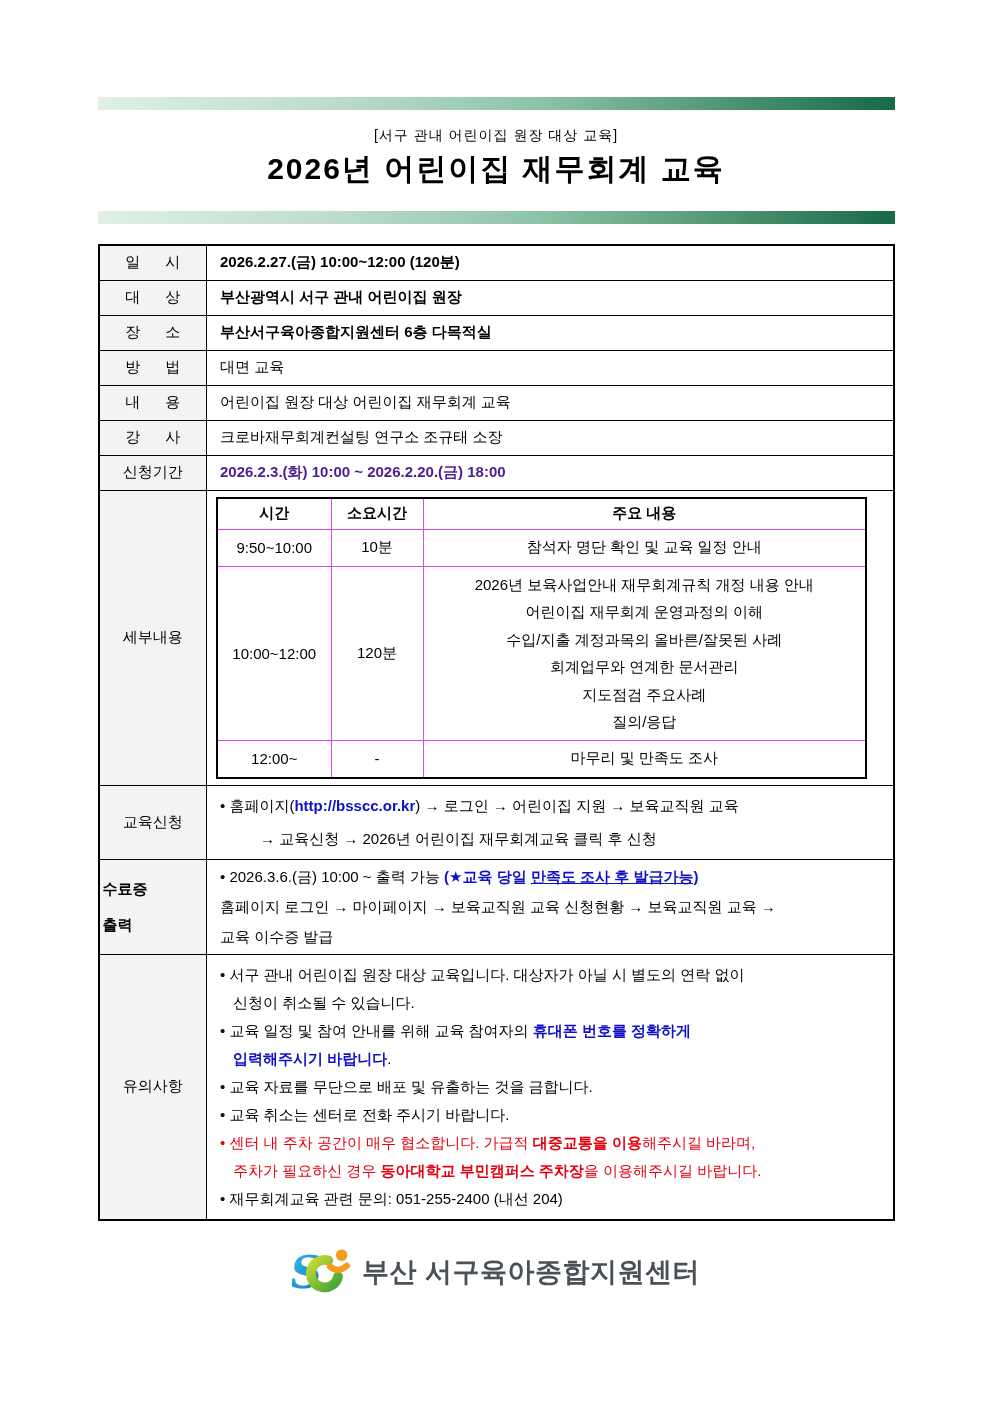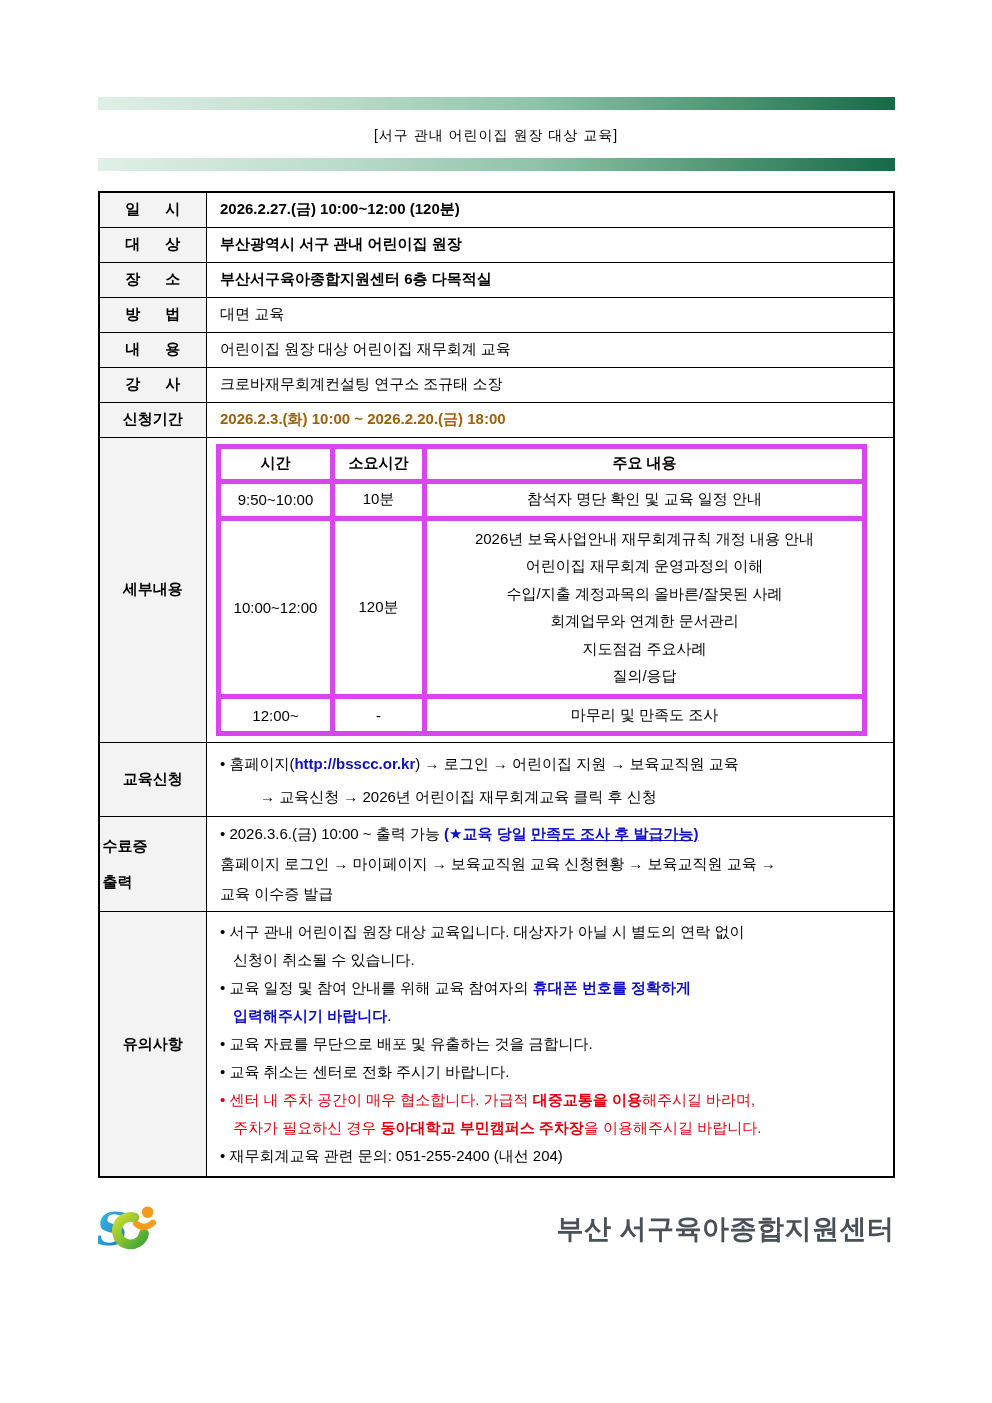--- a/index.html
+++ b/index.html
@@ -62,6 +62,7 @@
 
   <div class="header-block">
     <div class="subtitle">[서구 관내 어린이집 원장 대상 교육]</div>
+    <div class="title">2026년 어린이집 재무회계 교육</div>
   </div>
 
   <div class="gbar"></div>

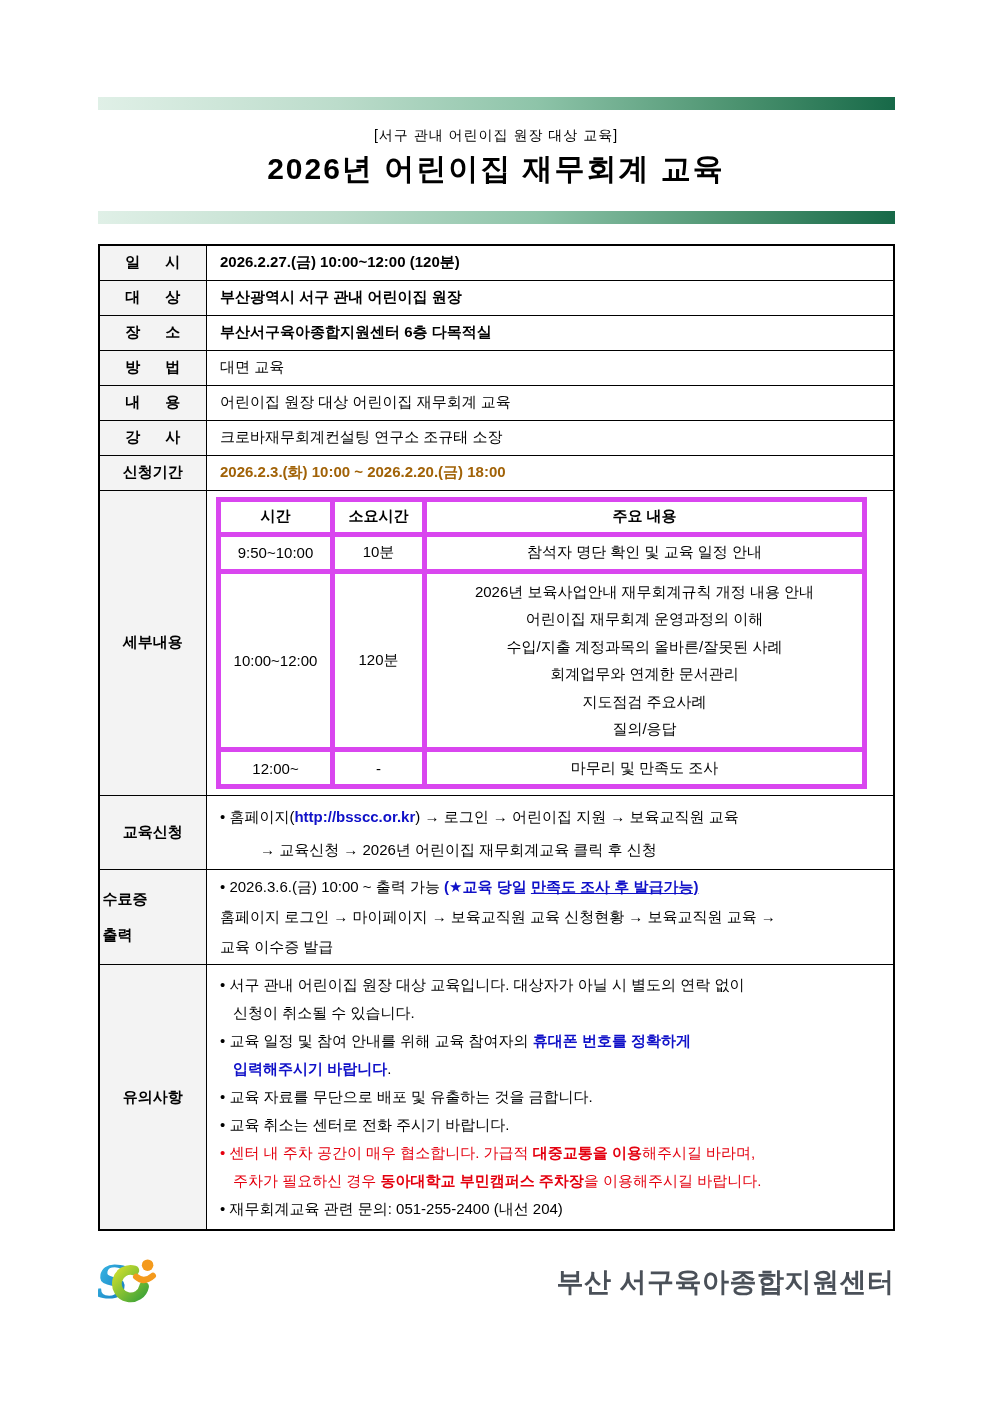--- a/index.html
+++ b/index.html
@@ -15,7 +15,7 @@
 
   table.main{width:100%;border-collapse:collapse;border:2px solid #000;margin-top:20px;table-layout:fixed;}
   table.main>tbody>tr>td{border:1px solid #000;font-size:15px;vertical-align:middle;}
-  td.lbl{background:#f3f3f3;text-align:center;font-weight:700;white-space:pre;}
+  td.lbl{background:#f3f3f3;text-align:center;font-weight:400;white-space:pre;}
   col.c-lbl{width:108px;}
   td.val{padding:0 13px;}
   tr.r-simple{height:35px;}

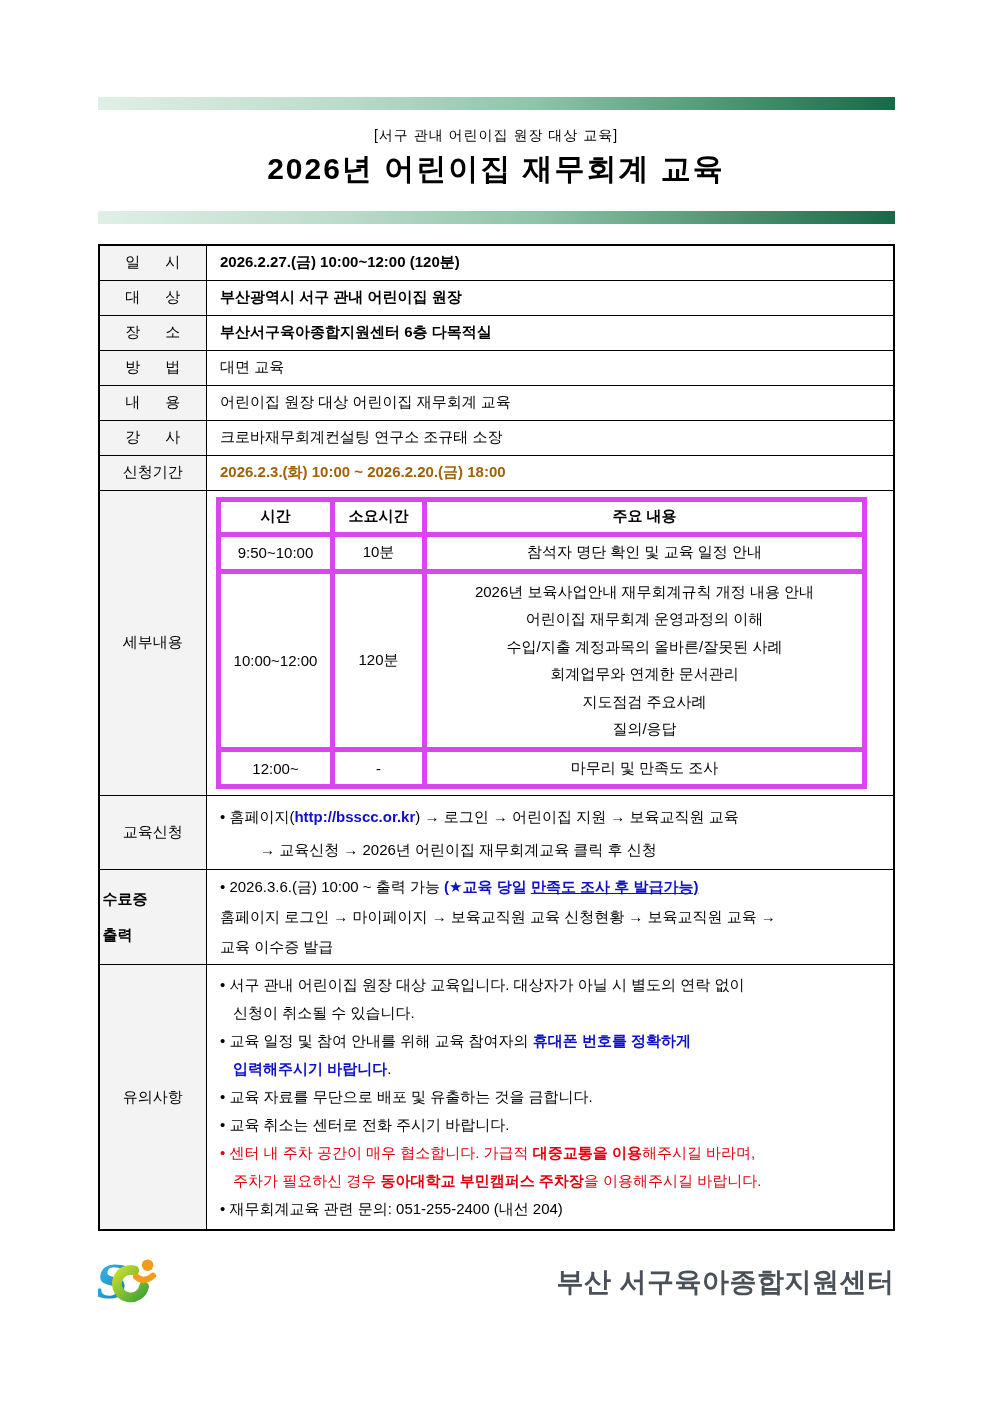--- a/index.html
+++ b/index.html
@@ -20,7 +20,7 @@
   td.val{padding:0 13px;}
   tr.r-simple{height:35px;}
   .b{font-weight:700;}
-  .blue-strong{color:#a16207;font-weight:700;margin-top:36px;}
+  .blue-strong{color:#4c1d95;font-weight:700;margin-top:36px;}
 
   
   td.sched-cell{padding:6px 0 6px 9px;vertical-align:middle;}

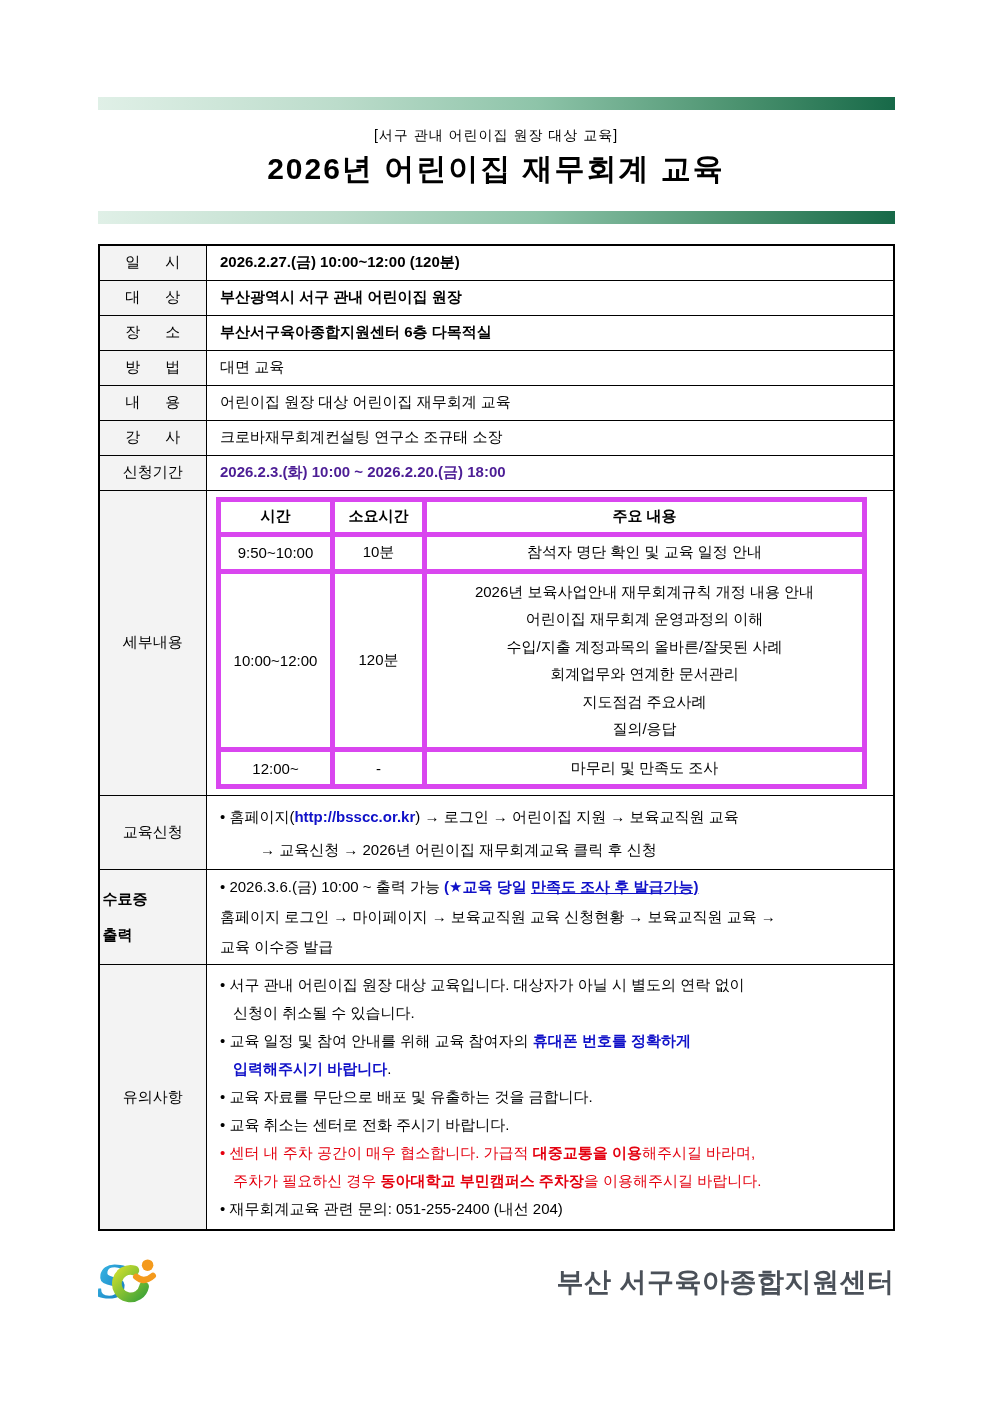--- a/index.html
+++ b/index.html
@@ -25,7 +25,7 @@
   
   td.sched-cell{padding:6px 0 6px 9px;vertical-align:middle;}
   table.inner{border-collapse:collapse;border:2px solid #000;width:651px;table-layout:fixed;}
-  table.inner th,table.inner td{border:5px solid #d946ef;text-align:center;font-size:15px;padding:0;}
+  table.inner th,table.inner td{border:1px solid #d946ef;text-align:center;font-size:15px;padding:0;}
   table.inner th{font-weight:700;height:30px;background:#fff;}
   col.ic1{width:114px;}col.ic2{width:92px;}
   tr.i-row1{height:37px;}

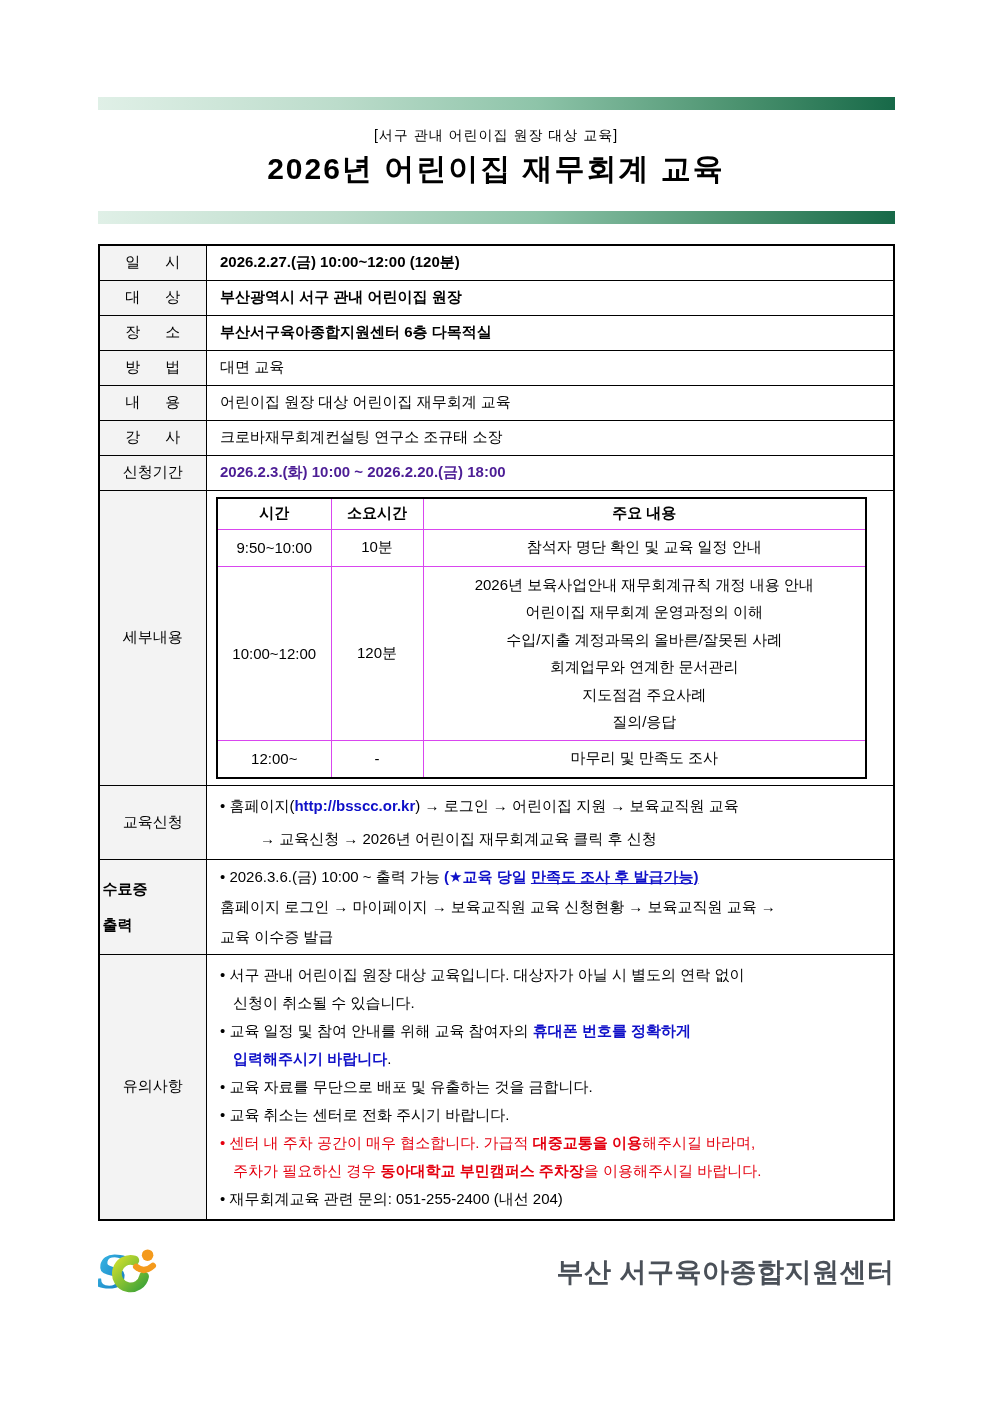--- a/index.html
+++ b/index.html
@@ -50,7 +50,7 @@
   .red{color:#e4000f;}
   .red-b{color:#e4000f;font-weight:700;}
 
-  .footer{margin-top:26px;display:flex;justify-content:space-between;align-items:center;gap:8px;}
+  .footer{margin-top:26px;display:flex;justify-content:center;align-items:center;gap:8px;}
   .org-name{font-size:27px;font-weight:700;color:#4a5058;letter-spacing:0.5px;}
 </style>
 </head>

